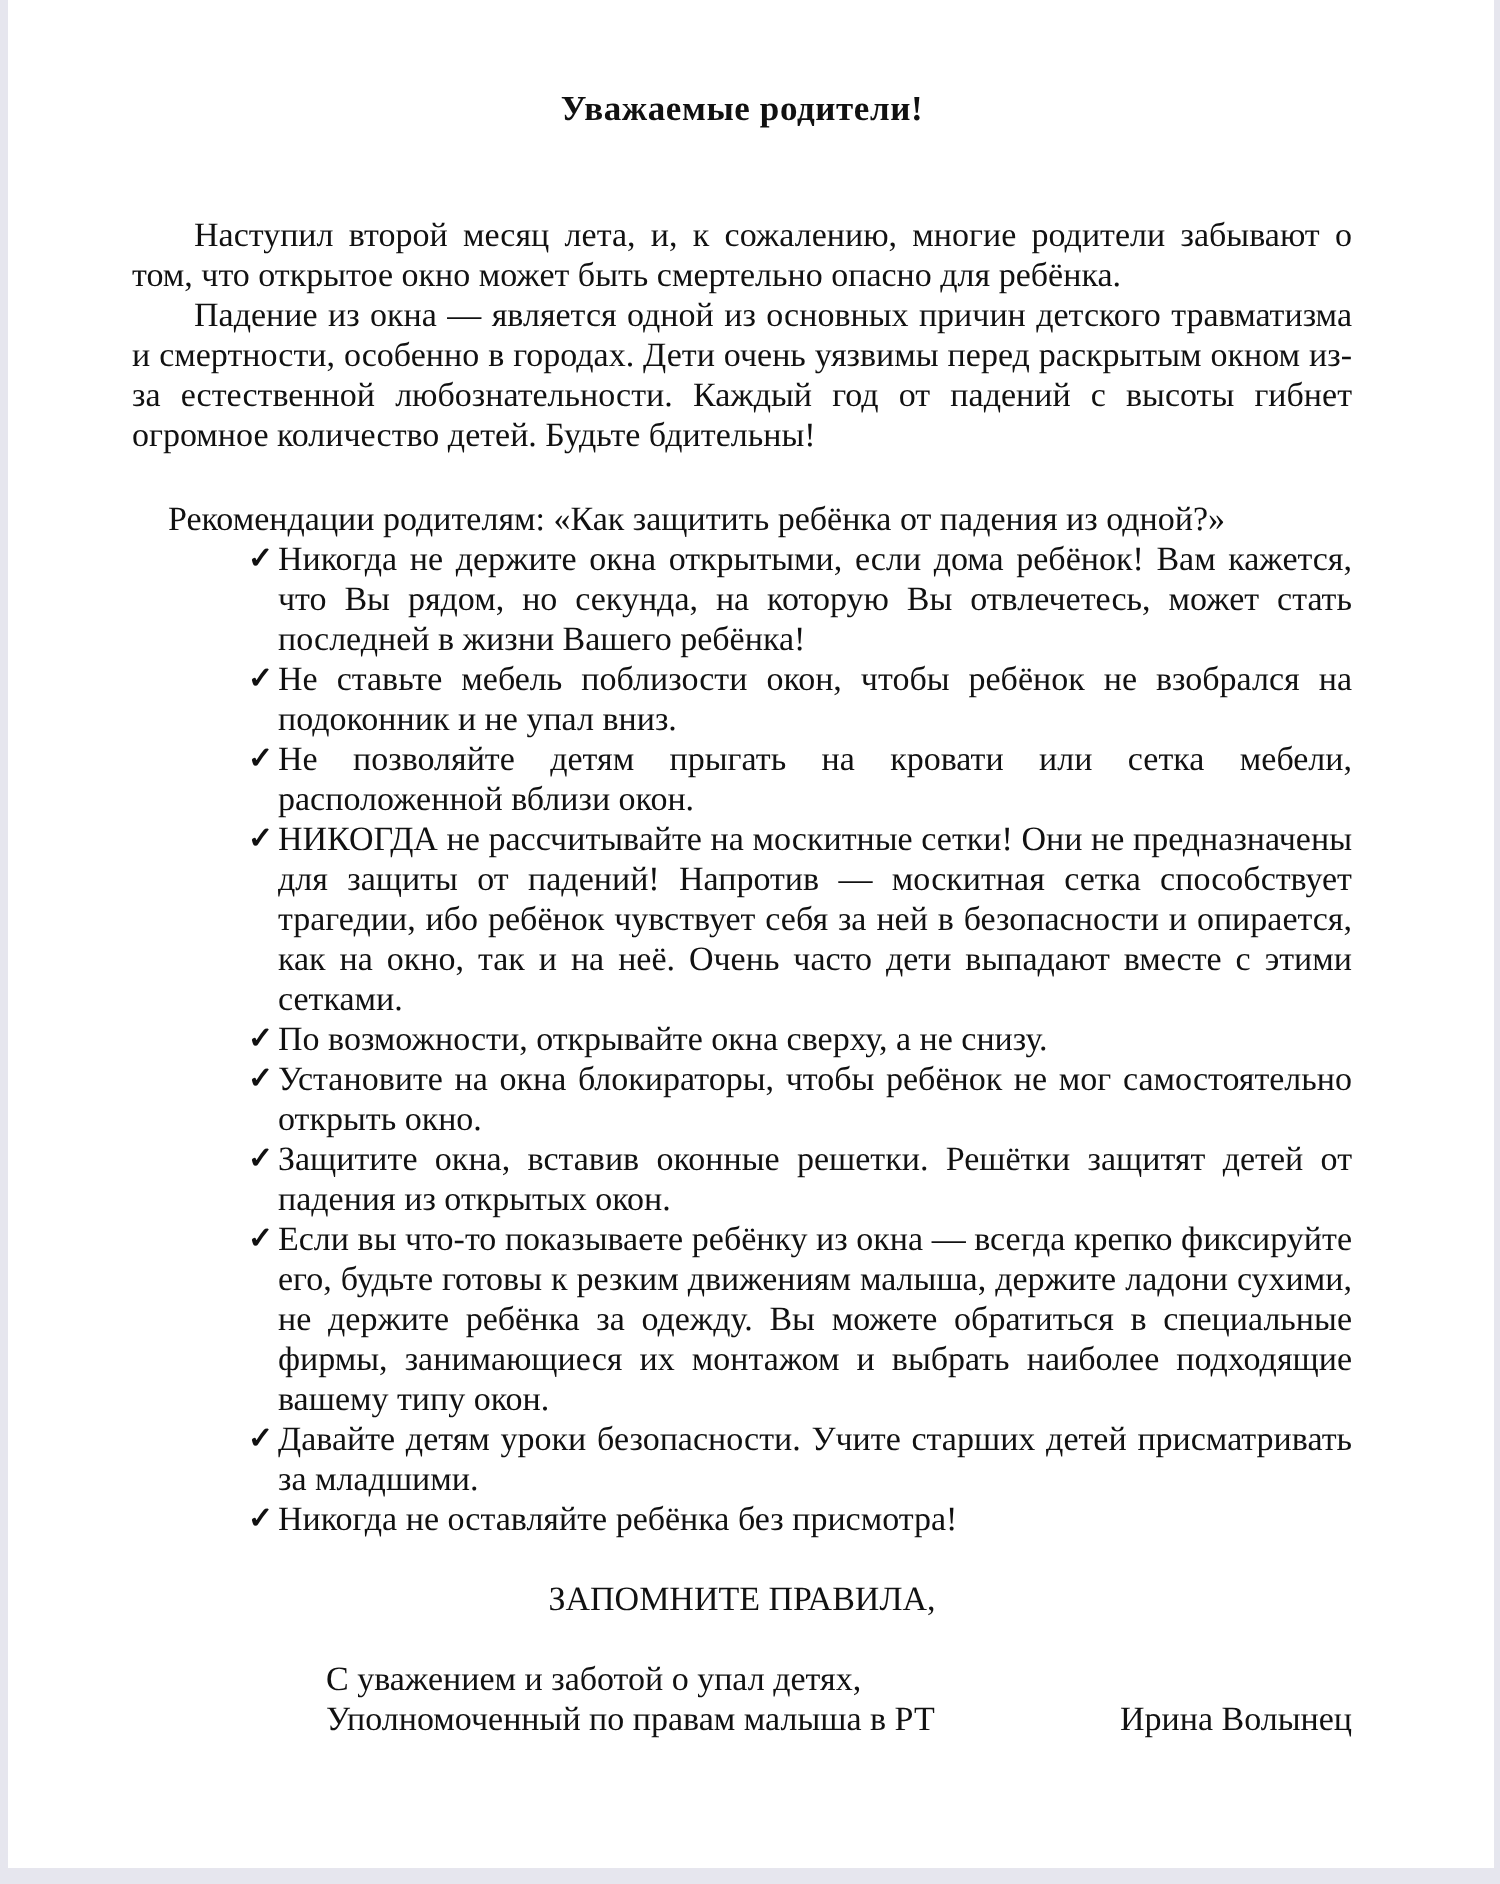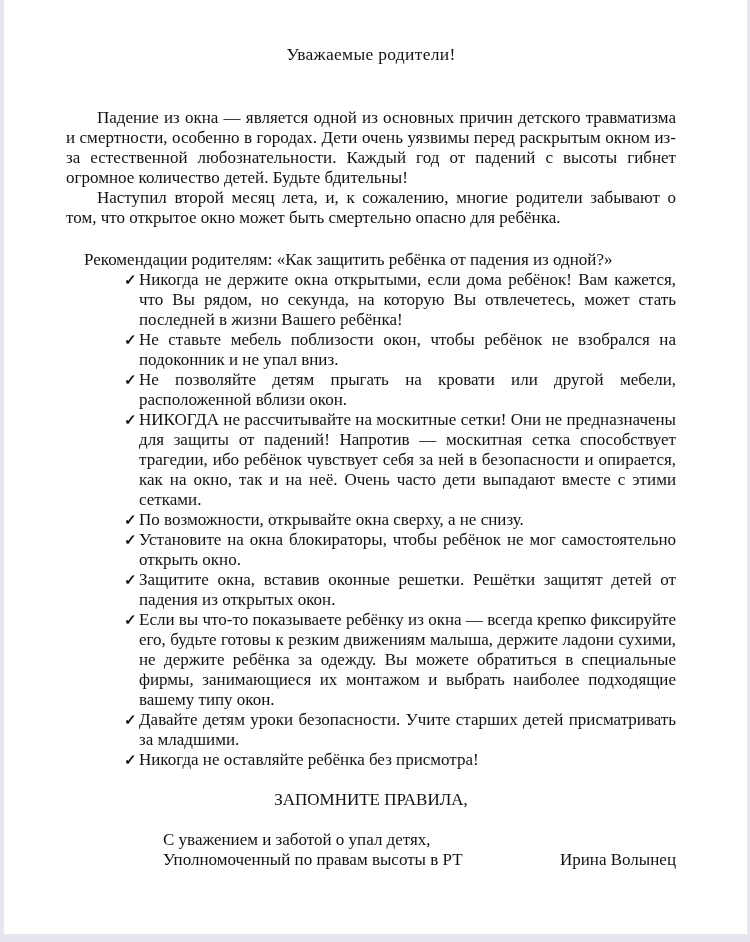--- a/index.html
+++ b/index.html
@@ -34,7 +34,7 @@
   }
   .doc-title {
     text-align: center;
-    font-weight: normal;
+    font-weight: bold;
     font-size: 17.5px;
     letter-spacing: 0.3px;
     margin: 0 0 44px 0;

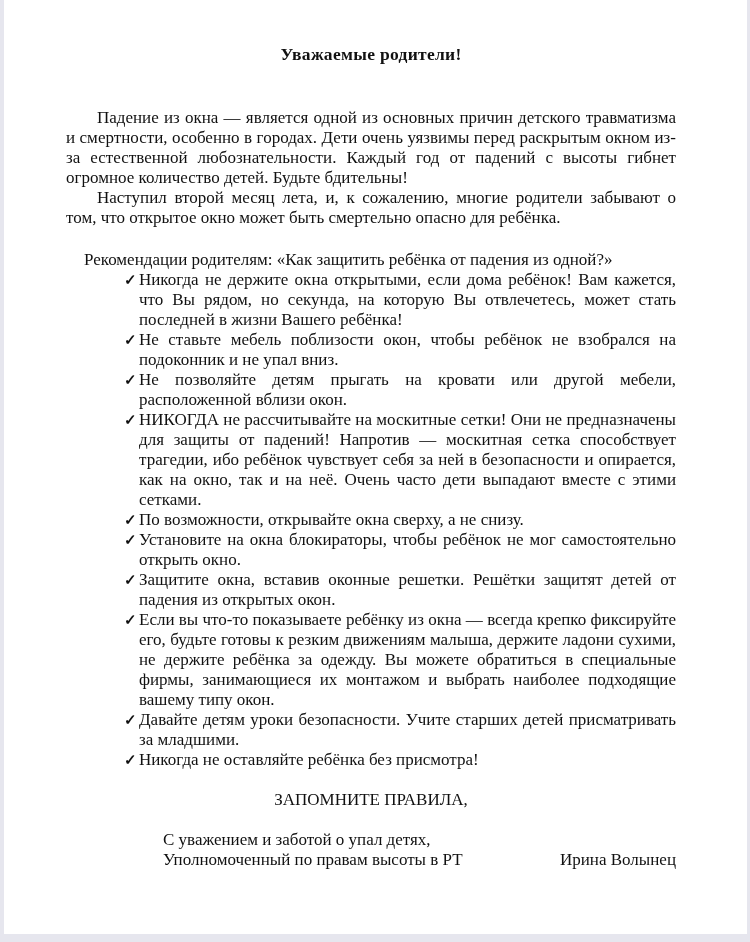--- a/index.html
+++ b/index.html
@@ -89,9 +89,9 @@
 
     <h1 class="doc-title">Уважаемые родители!</h1>
 
+    <p class="para">Наступил второй  месяц лета, и, к сожалению,  многие родители забывают о том, что открытое окно может быть смертельно опасно для ребёнка.</p>
+
     <p class="para">Падение из окна — является одной из основных причин детского травматизма и смертности, особенно в городах. Дети очень уязвимы перед раскрытым окном из-за естественной любознательности. Каждый год от падений с высоты гибнет огромное количество детей. Будьте бдительны!</p>
-
-    <p class="para">Наступил второй  месяц лета, и, к сожалению,  многие родители забывают о том, что открытое окно может быть смертельно опасно для ребёнка.</p>
 
     <p class="list-intro">Рекомендации родителям: «Как защитить ребёнка от падения из одной?»</p>
 

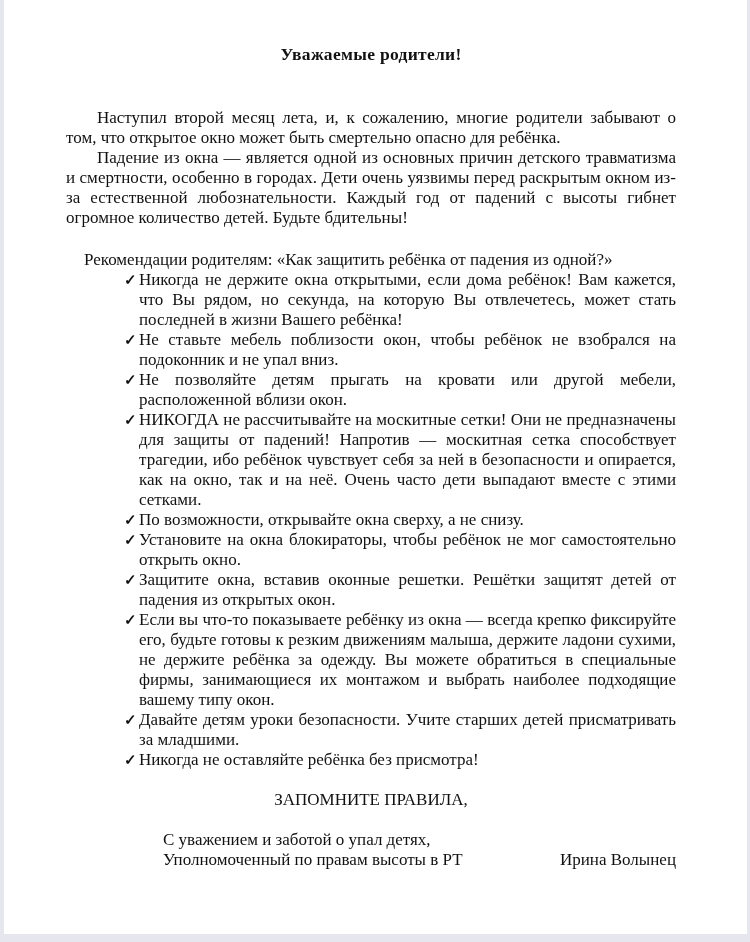--- a/index.html
+++ b/index.html
@@ -106,7 +106,7 @@
       </li>
       <li>
         <span class="check">✓</span>
-        <span>Не позволяйте детям прыгать на кровати или другой мебели, расположенной вблизи окон.</span>
+        <span>Не позволяйте детям прыгать на кровати или сетка мебели, расположенной вблизи окон.</span>
       </li>
       <li>
         <span class="check">✓</span>

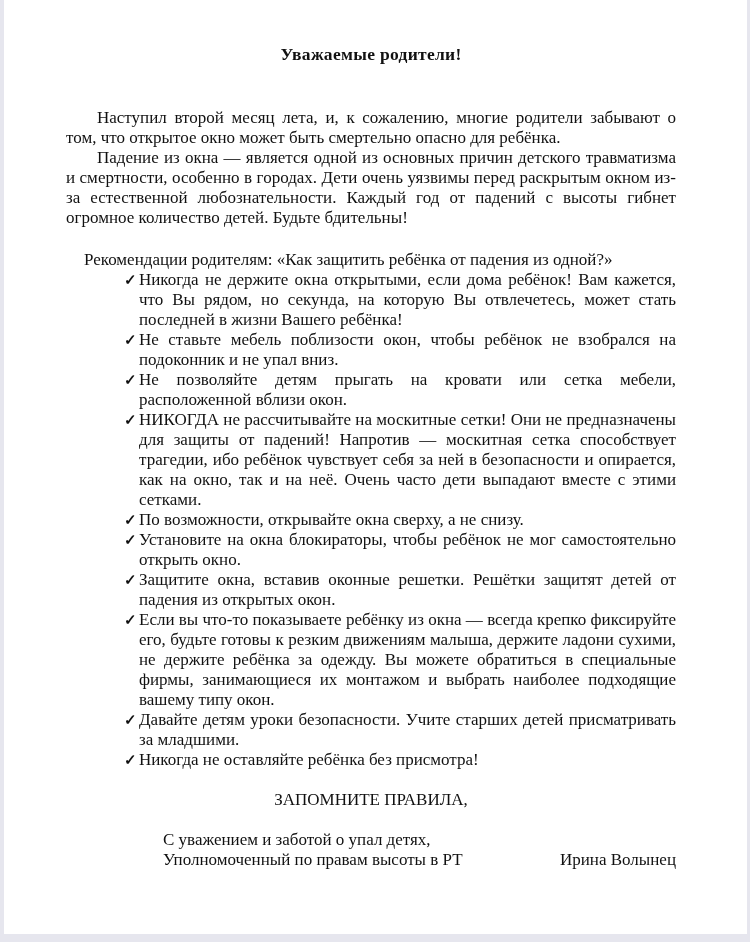--- a/index.html
+++ b/index.html
@@ -145,7 +145,7 @@
     <div class="signature">
       <div>С уважением  и заботой о упал детях,</div>
       <div class="sig-row">
-        <span>Уполномоченный по правам высоты в РТ</span>
+        <span>Уполномоченный по правам малыша в РТ</span>
         <span>Ирина Волынец</span>
       </div>
     </div>

